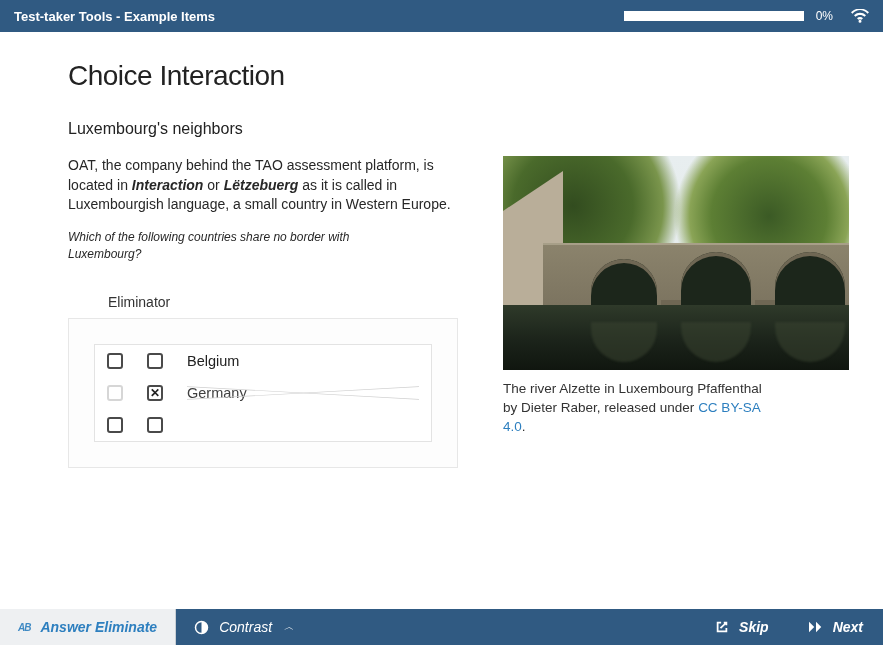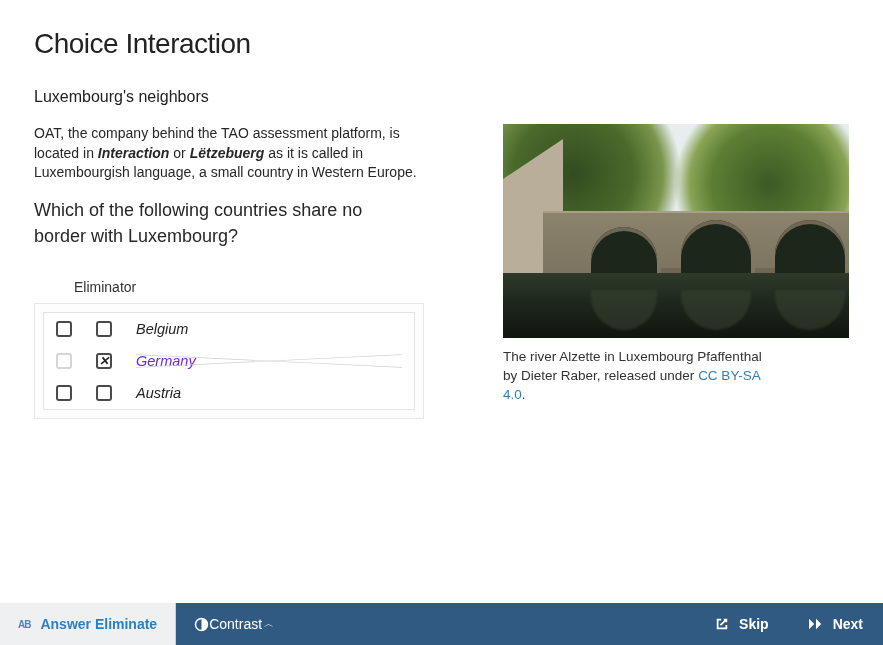--- a/index.html
+++ b/index.html
@@ -145,6 +145,19 @@
 
 <div class="app">
 
+  <div class="header">
+    <div class="header-title">Test-taker Tools - Example Items</div>
+    <div class="header-spacer"></div>
+    <div class="progress-wrap">
+      <div class="progress-bar"></div>
+      <div class="progress-pct">0%</div>
+    </div>
+    <span class="wifi-icon">
+      <svg width="18" height="14" viewBox="0 0 24 18">
+        <path d="M12 18a2 2 0 1 0 0-4 2 2 0 0 0 0 4zM4 8c4.4-4.4 11.6-4.4 16 0l-2 2c-3.3-3.3-8.7-3.3-12 0L4 8zm4 4c2.2-2.2 5.8-2.2 8 0l-2 2c-1.1-1.1-2.9-1.1-4 0l-2-2zM0 4C6.6-2.6 17.4-2.6 24 4l-2 2C16.5-0.5 7.5-0.5 2 6L0 4z" fill="#fff"></path>
+      </svg>
+    </span>
+  </div>
 
   <div class="content">
     <h1 class="h1">Choice Interaction</h1>

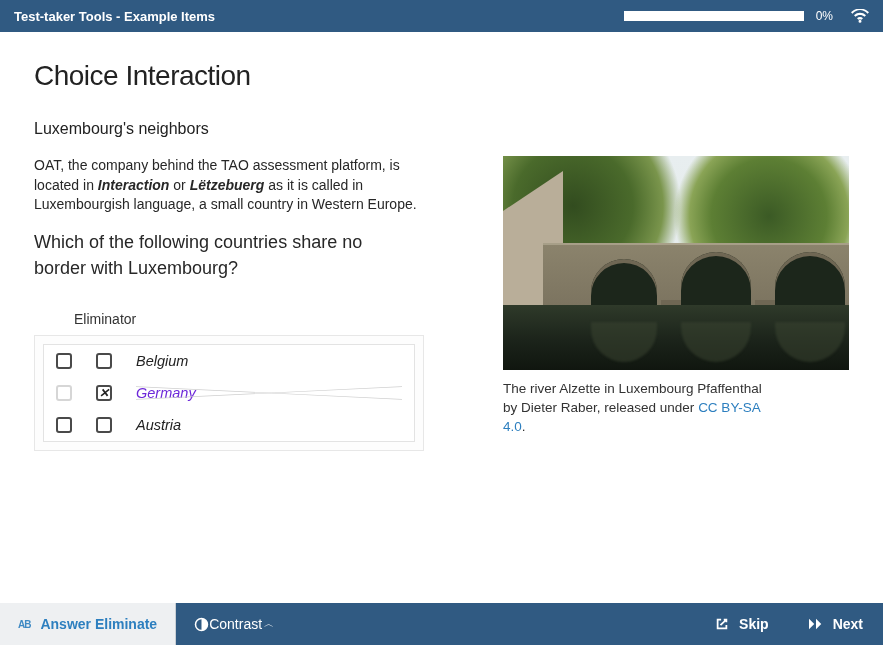--- a/index.html
+++ b/index.html
@@ -31,6 +31,7 @@
     padding: 28px 34px 10px 34px;
     overflow: hidden;
     color: #272727;
+    margin-left: 34px;
   }
   .h1 { font-size: 28px; font-weight: 400; margin-bottom: 28px; color: #222; letter-spacing: -0.5px; }
   .h2 { font-size: 16px; font-weight: 400; margin-bottom: 18px; color: #222; }

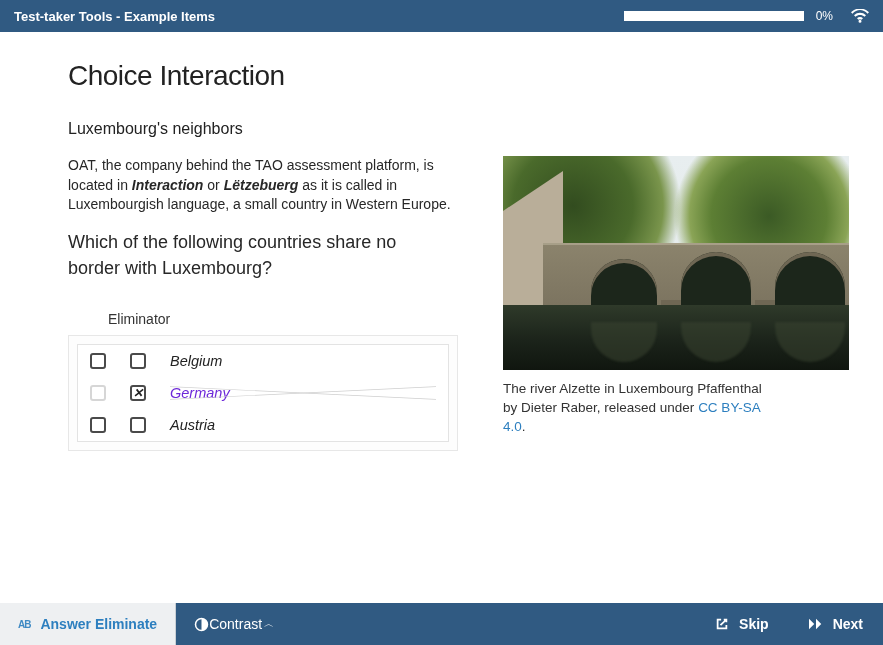--- a/index.html
+++ b/index.html
@@ -42,7 +42,7 @@
 
   .para { font-size: 14px; line-height: 1.4; margin-bottom: 14px; max-width: 400px; }
   .para em { font-style: italic; font-weight: 700; }
-  .question { font-size: 18px; line-height: 1.45; margin-bottom: 30px; max-width: 340px; }
+  .question { font-size: 12px; line-height: 1.45; margin-bottom: 30px; max-width: 340px; font-style: italic; }
 
   .elim-header { font-size: 14px; padding-left: 40px; margin-bottom: 8px; color: #333; }
 

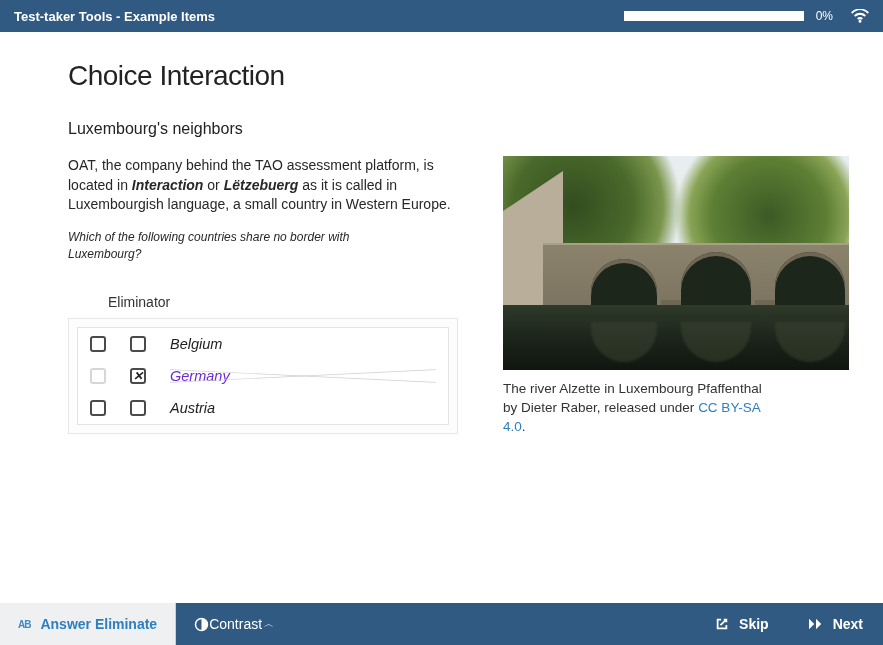--- a/index.html
+++ b/index.html
@@ -49,9 +49,8 @@
   .choice-block {
     border: 1px solid #e7e7e7;
     background: #fdfdfd;
-    padding: 8px;
+    padding: 25px;
     width: 390px;
-    font-style: italic;
   }
   .choice-inner {
     border: 1px solid #e3e3e3;

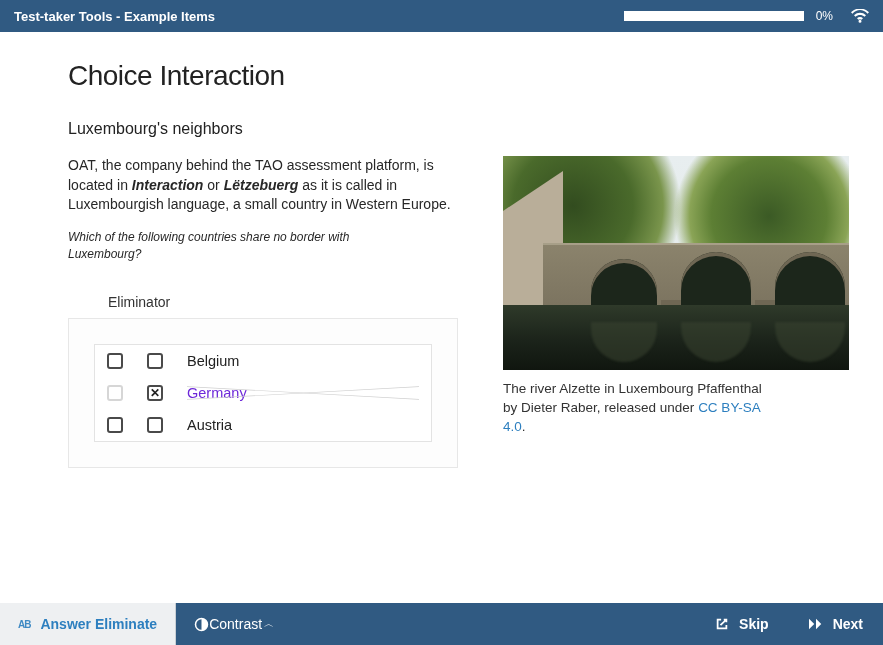--- a/index.html
+++ b/index.html
@@ -73,7 +73,7 @@
   .cb.disabled { border-color: #d6d6d6; }
   .cb .x { font-size: 12px; font-weight: 900; line-height: 1; color: #222; }
   .choice-label { font-size: 14.5px; color: #222; position: relative; flex: 1; }
-  .choice-row.eliminated .choice-label { color: #6d28d9; }
+  .choice-row.eliminated .choice-label { color: #404040; }
   .cross {
     position: absolute; left: 0; right: 0; top: 0; bottom: 0;
     pointer-events: none;

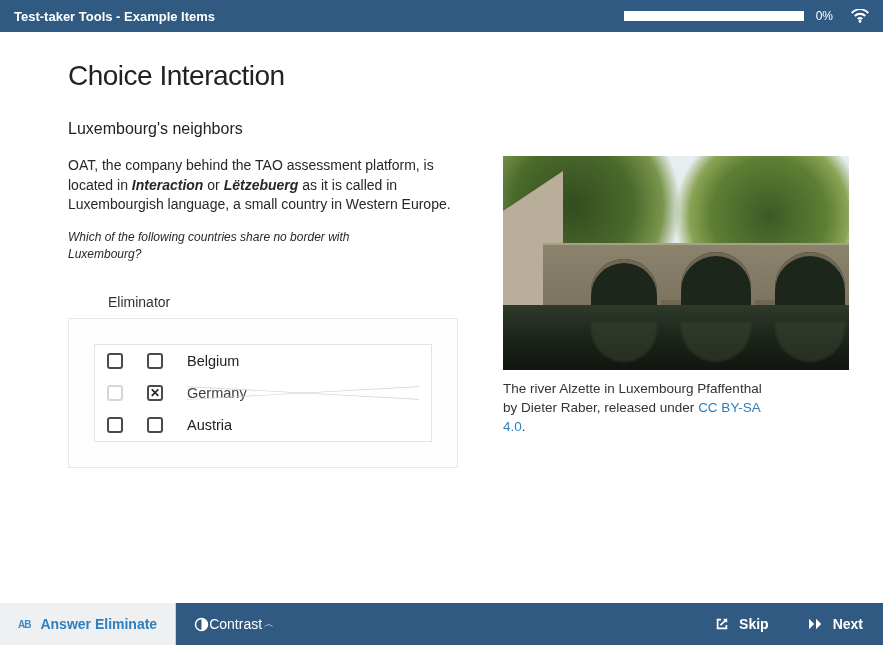--- a/index.html
+++ b/index.html
@@ -200,7 +200,6 @@
             <div class="choice-row">
               <span class="cb"></span>
               <span class="cb"></span>
-              <span class="choice-label">Austria</span>
             </div>
 
 

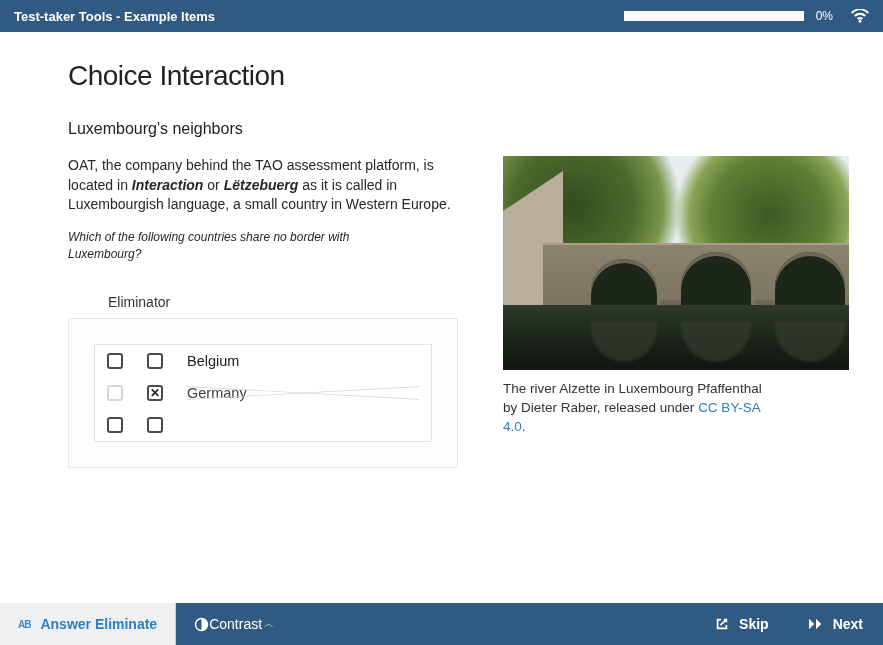--- a/index.html
+++ b/index.html
@@ -113,12 +113,13 @@
 
   
   .footer {
-    height: 42px;
+    height: 36px;
     background: #305a82;
     color: #fff;
     display: flex;
     align-items: stretch;
     font-size: 14px;
+    font-style: italic;
   }
   .tool-btn {
     background: #eef0f2;

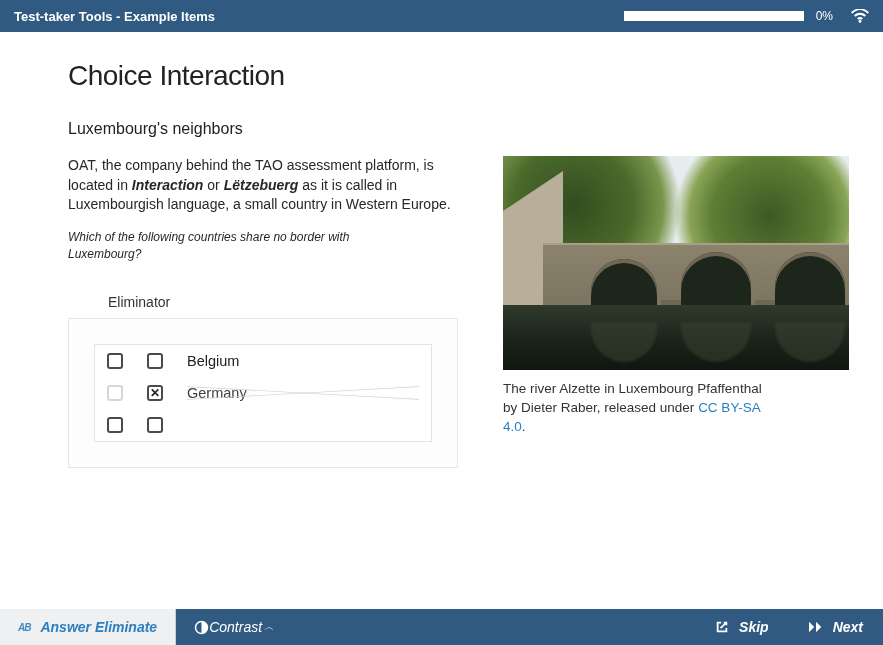--- a/index.html
+++ b/index.html
@@ -132,7 +132,7 @@
   }
   .tool-btn .ab { font-size: 10px; font-weight: 800; letter-spacing: -1px; opacity: .9; }
   .contrast-btn {
-    display: flex; align-items: center; gap: 0; padding: 0 18px; color: #fff; cursor: pointer;
+    display: flex; align-items: center; gap: 10px; padding: 0 18px; color: #fff; cursor: pointer;
   }
   .caret { font-size: 10px; margin-left: 2px; }
   .footer-spacer { flex: 1; }

